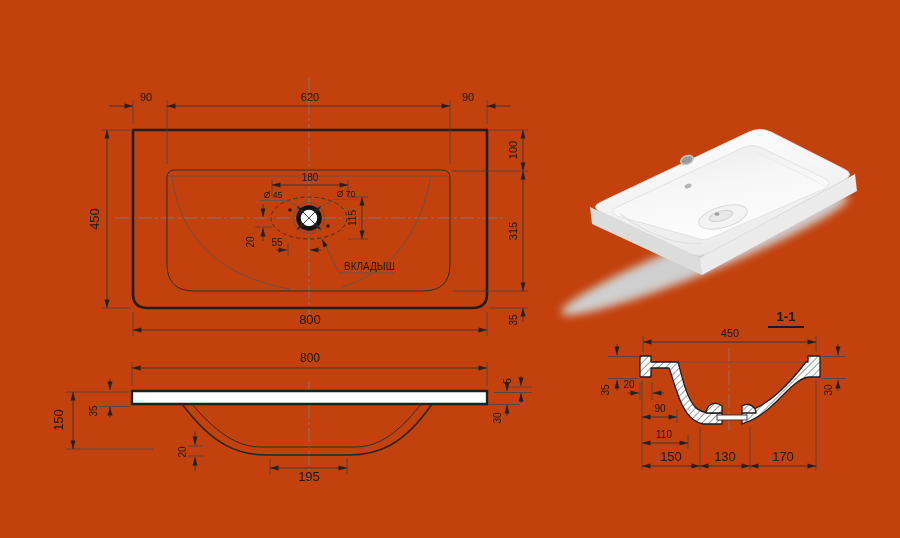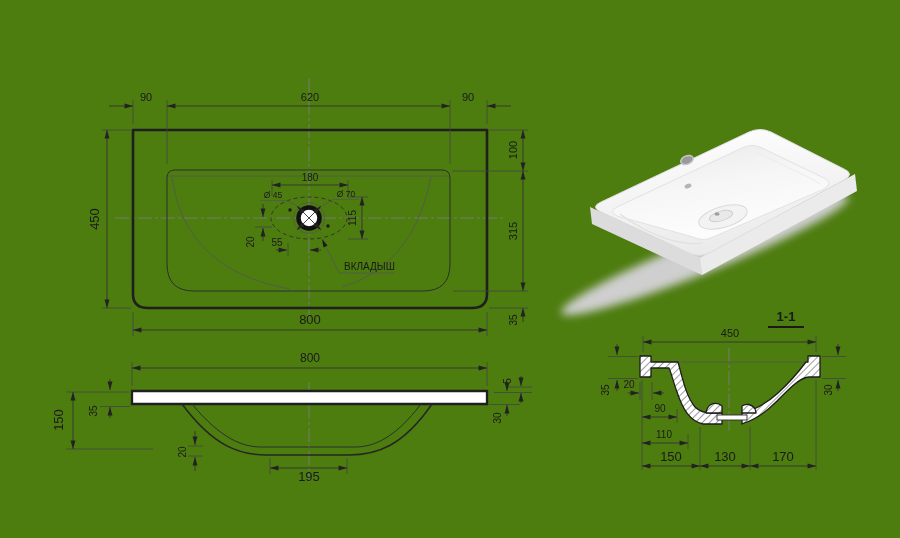--- a/index.html
+++ b/index.html
@@ -3,7 +3,7 @@
 <meta charset="utf-8">
 <style>
   html,body{margin:0;padding:0;background:#ffffff;}
-  .page{position:relative;width:900px;height:538px;background:#4d7c0f;overflow:hidden;
+  .page{position:relative;width:900px;height:538px;background:#c2410c;overflow:hidden;
         font-family:"Liberation Sans", sans-serif;}
   svg{display:block}
   

